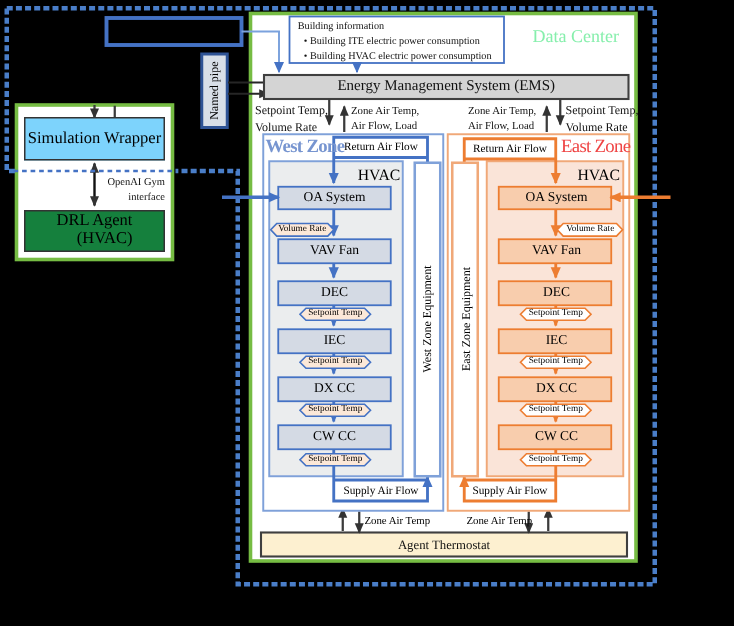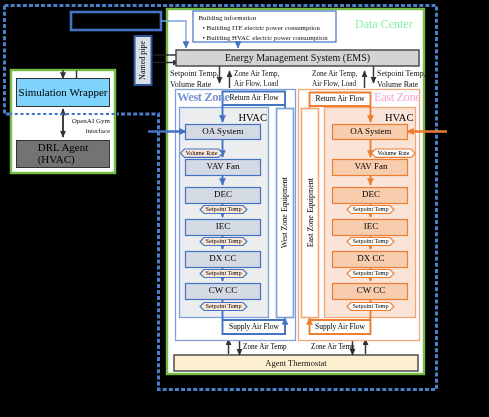--- a/index.html
+++ b/index.html
@@ -7,7 +7,7 @@
         font-family:"Liberation Serif", serif;}
   svg{position:absolute;left:0;top:0;}
   .abs{position:absolute;}
-  .ctr{display:flex;align-items:center;justify-content:center;text-align:left;line-height:1.05;}
+  .ctr{display:flex;align-items:center;justify-content:center;text-align:right;line-height:1.05;}
 </style>
 </head>
 <body>

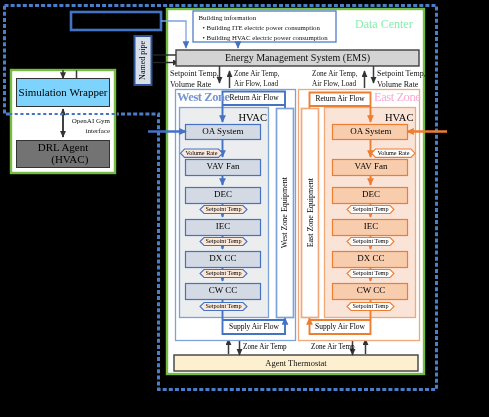--- a/index.html
+++ b/index.html
@@ -201,7 +201,7 @@
   <div class="abs ctr" style="left:200px;top:302.5px;width:47px;height:8px;font-size:6.2px;">Setpoint Temp</div>
   <div class="abs" style="left:243px;top:342.5px;font-size:7.2px;">Zone Air Temp</div>
 
-  <div class="abs" style="left:374px;top:89.5px;font-size:12.5px;color:#f9a8d4;letter-spacing:-0.45px;">East Zone</div>
+  <div class="abs" style="left:374px;top:89.5px;font-size:12.5px;color:#ef4444;letter-spacing:-0.45px;">East Zone</div>
   <div class="abs ctr" style="left:309px;top:92px;width:62px;height:14px;font-size:7.5px;">Return Air Flow</div>
   <div class="abs ctr" style="left:309px;top:320px;width:62px;height:14px;font-size:7.5px;">Supply Air Flow</div>
   <div class="abs" style="left:385px;top:111.5px;font-size:10.5px;">HVAC</div>

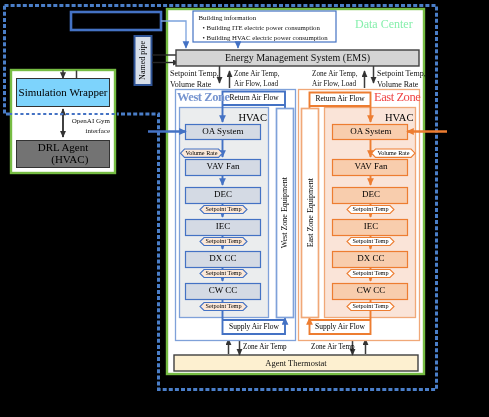--- a/index.html
+++ b/index.html
@@ -137,7 +137,7 @@
     </div>
   </div>
 
-  <div class="abs ctr" style="left:16px;top:140px;width:94px;height:28px;background:#737373;border:1.4px solid #333;box-sizing:border-box;font-size:11px;">
+  <div class="abs ctr" style="left:16px;top:140px;width:94px;height:28px;background:#15803d;border:1.4px solid #333;box-sizing:border-box;font-size:11px;">
     <div>
       <div>DRL Agent</div>
       <div>(HVAC)</div>

